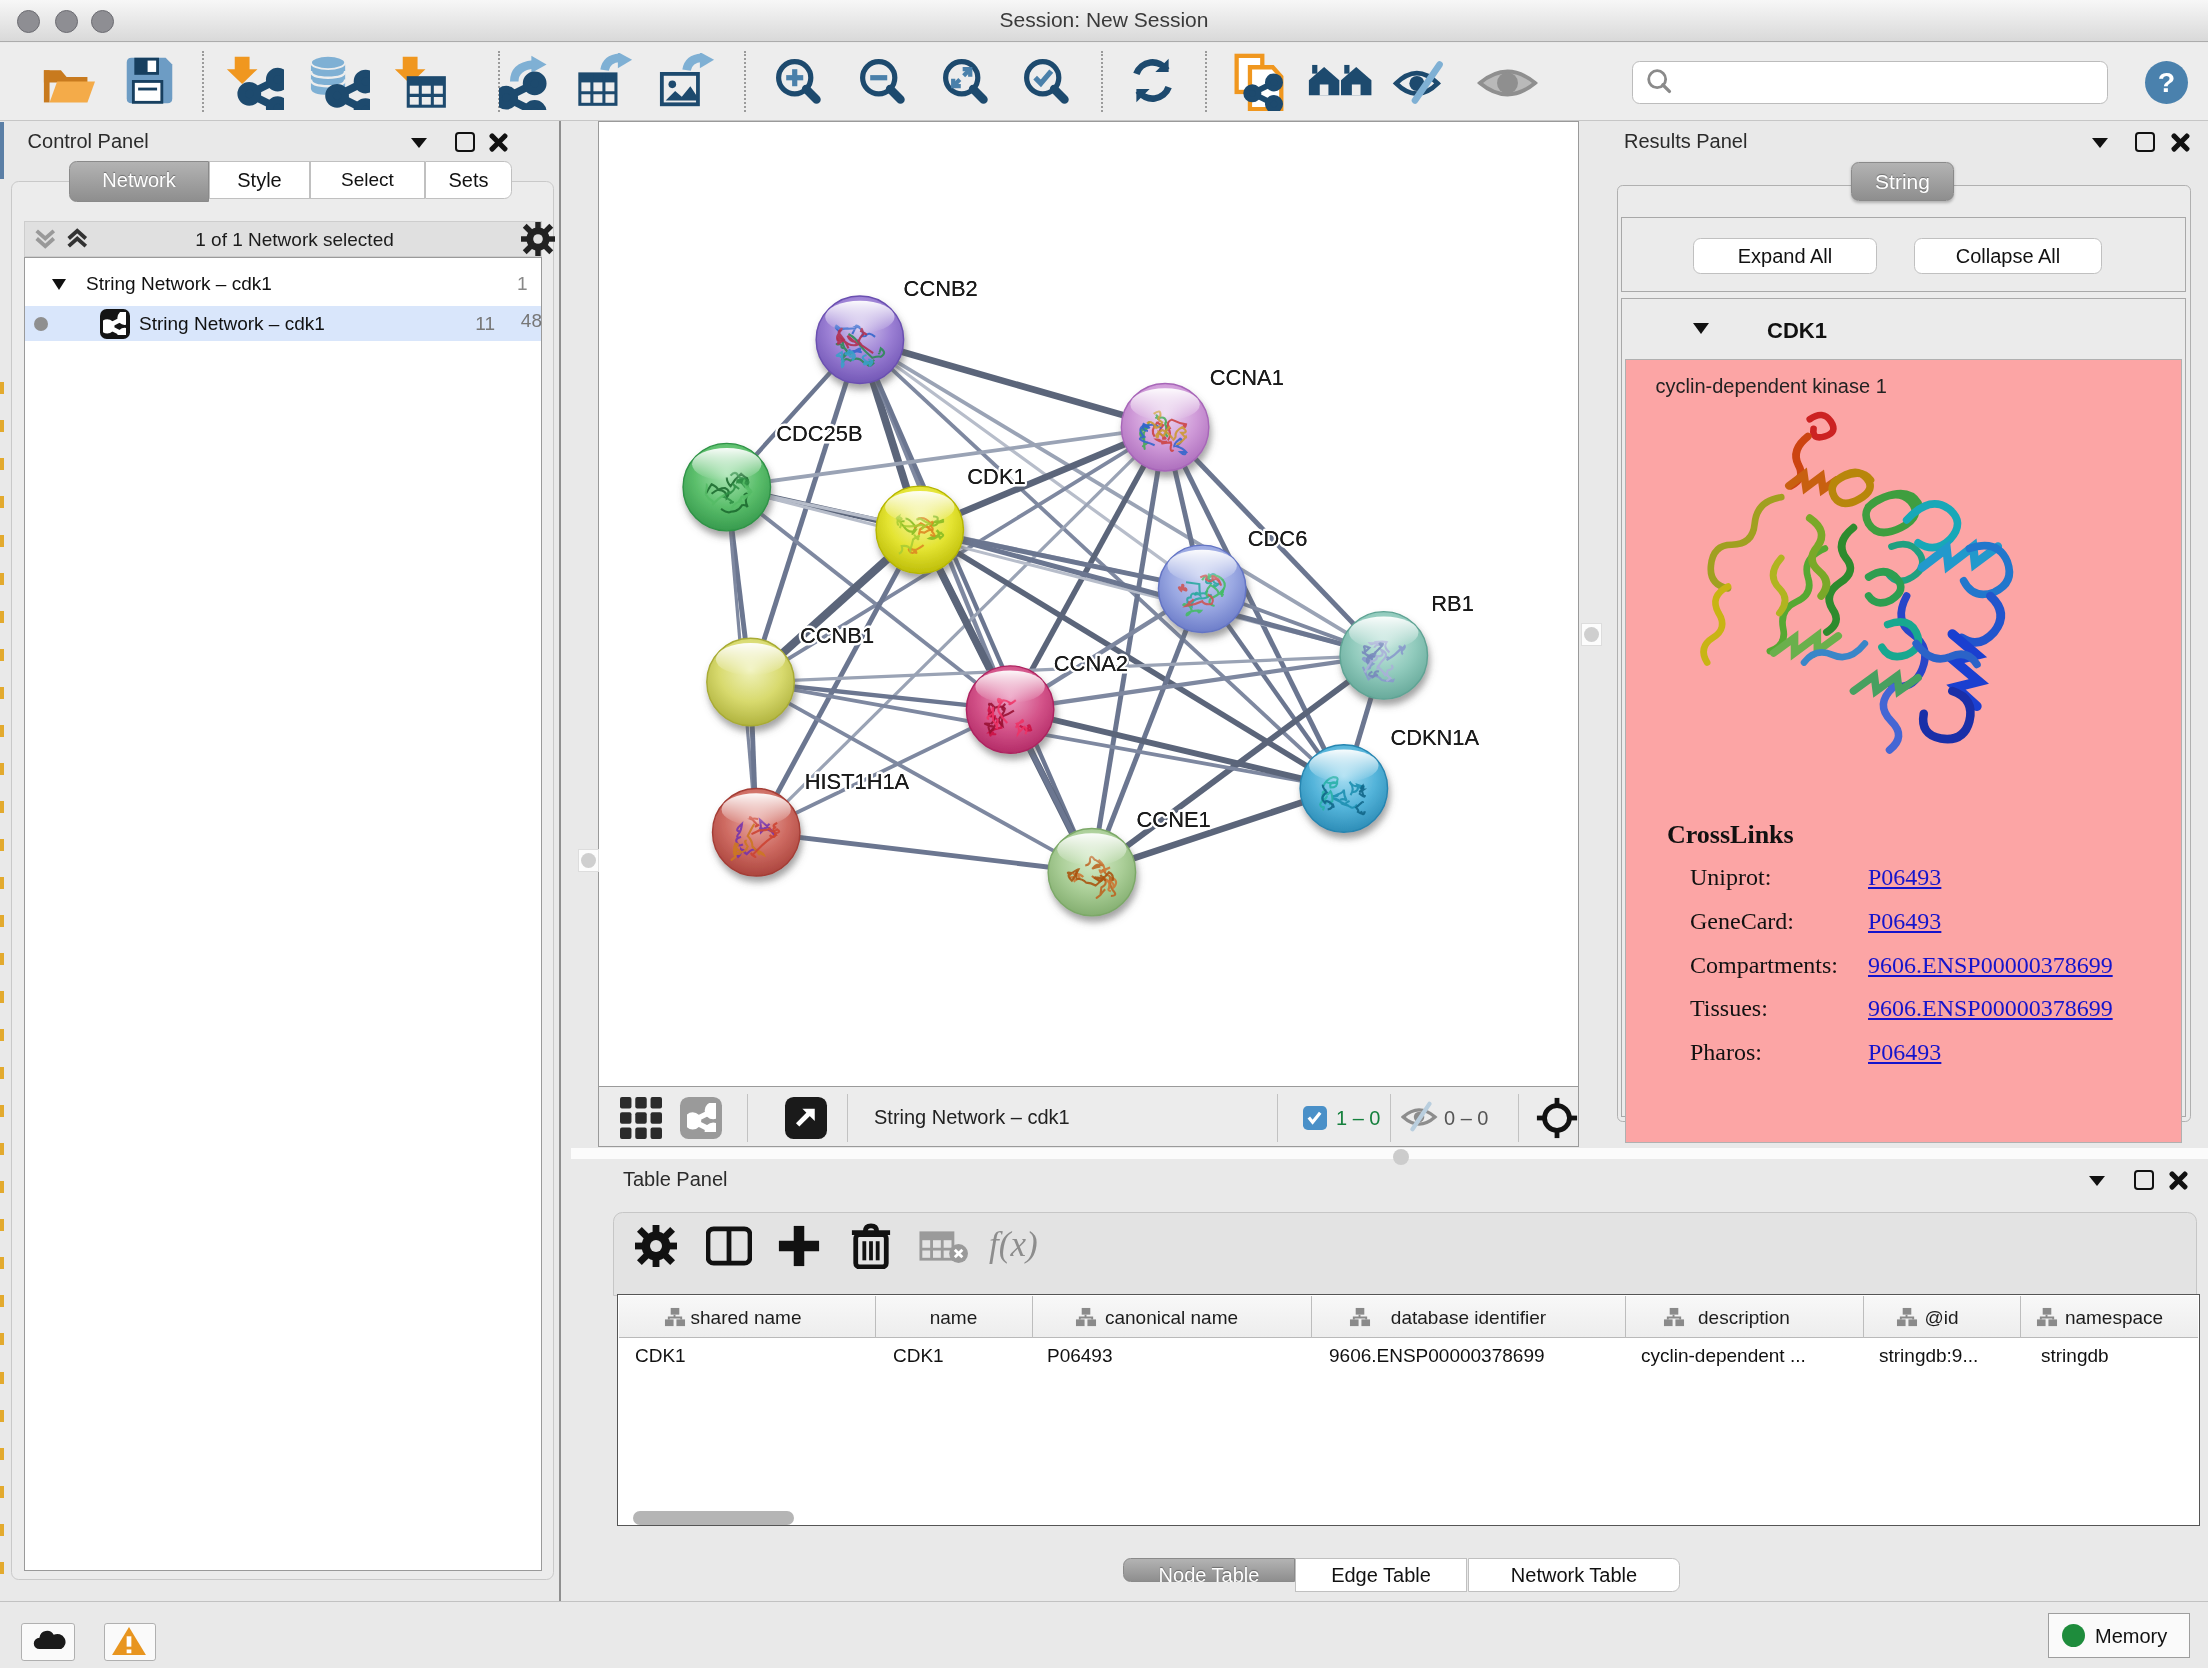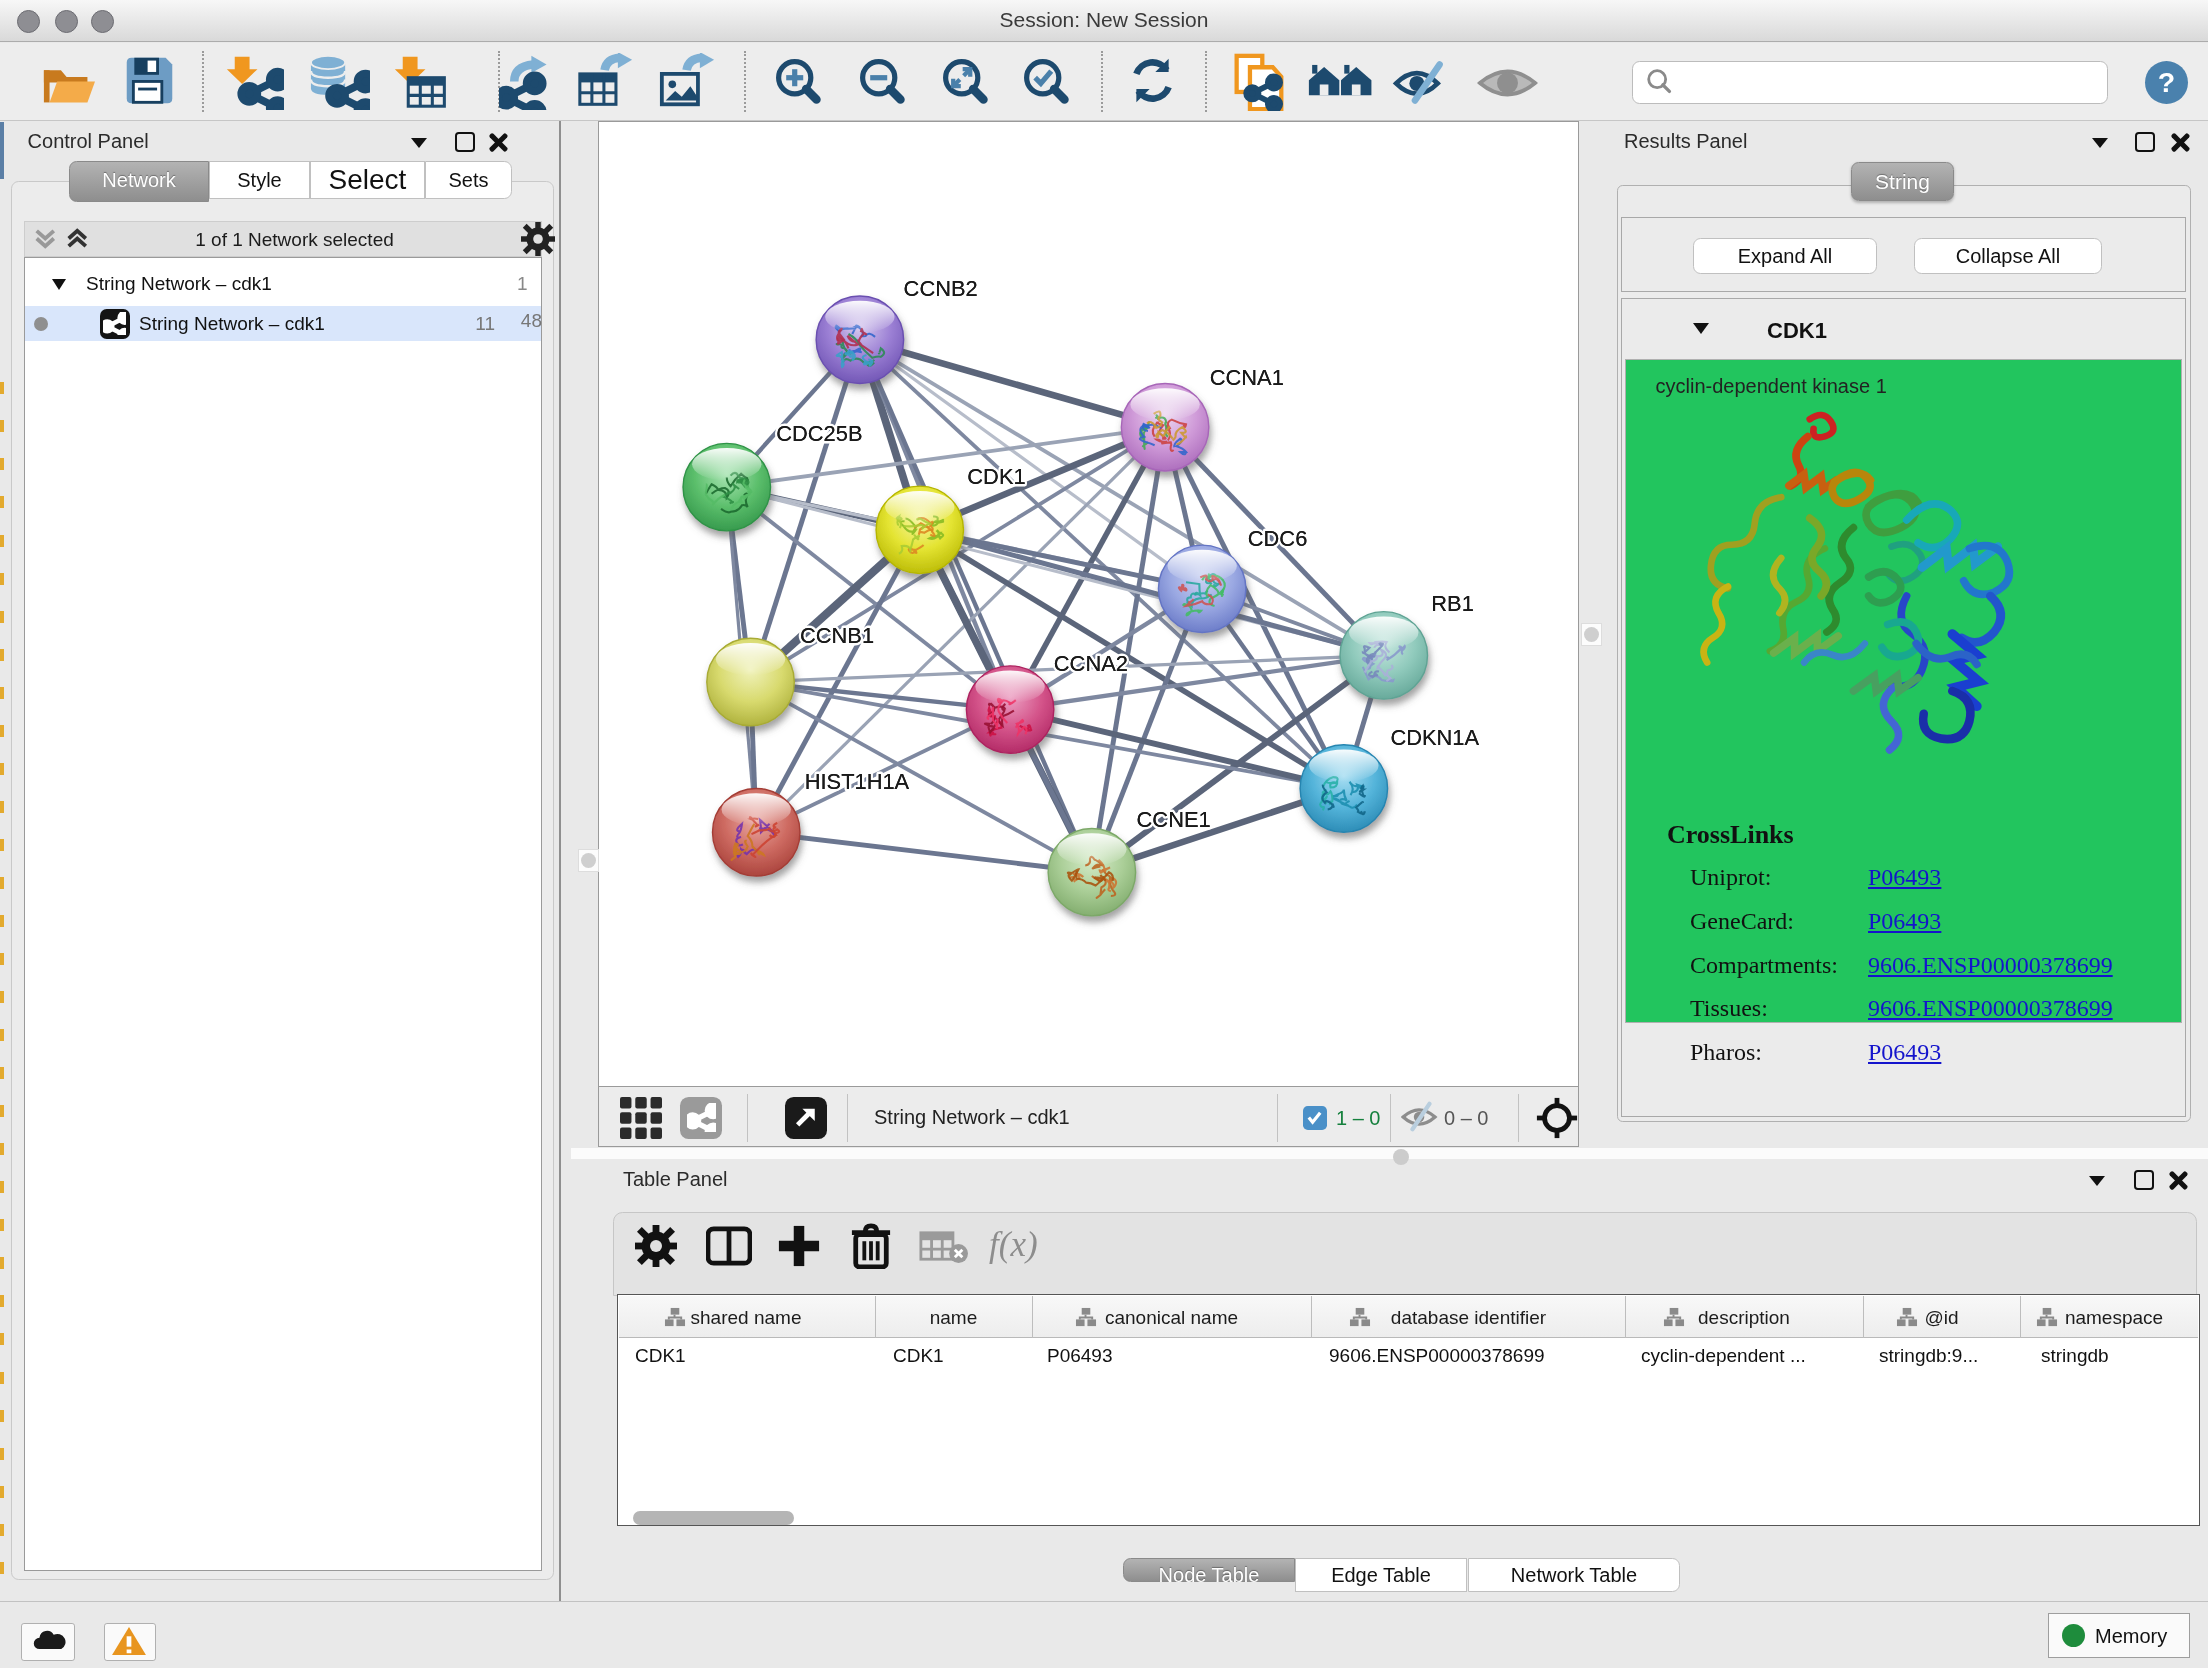--- a/index.html
+++ b/index.html
@@ -171,7 +171,7 @@
 <div class="abs xmark" style="left:487px;top:132px"></div>
 <div class="abs graybtn" style="left:69px;top:161px;width:140px;height:41px;border-radius:7.6px 0 0 7.6px;font-size:20px;text-align:center;line-height:36px">Network</div>
 <div class="abs whitebtn" style="left:209px;top:161px;width:101px;height:38px;font-size:20px;text-align:center;line-height:36px">Style</div>
-<div class="abs whitebtn" style="left:310px;top:161px;width:115px;height:38px;font-size:28px;text-align:center;line-height:36px">Select</div>
+<div class="abs whitebtn" style="left:310px;top:161px;width:115px;height:38px;font-size:19px;text-align:center;line-height:36px">Select</div>
 <div class="abs whitebtn" style="left:425px;top:161px;width:87px;height:38px;border-radius:0 7.6px 7.6px 0;font-size:20px;text-align:center;line-height:36px">Sets</div>
 <div class="abs" style="left:24px;top:221px;width:518px;height:36px;background:#e0e0e0;border:1px solid #cdcdcd"></div>
 <svg style="position:absolute;left:31px;top:225px" width="28.5" height="27" viewBox="0 0 30 28">

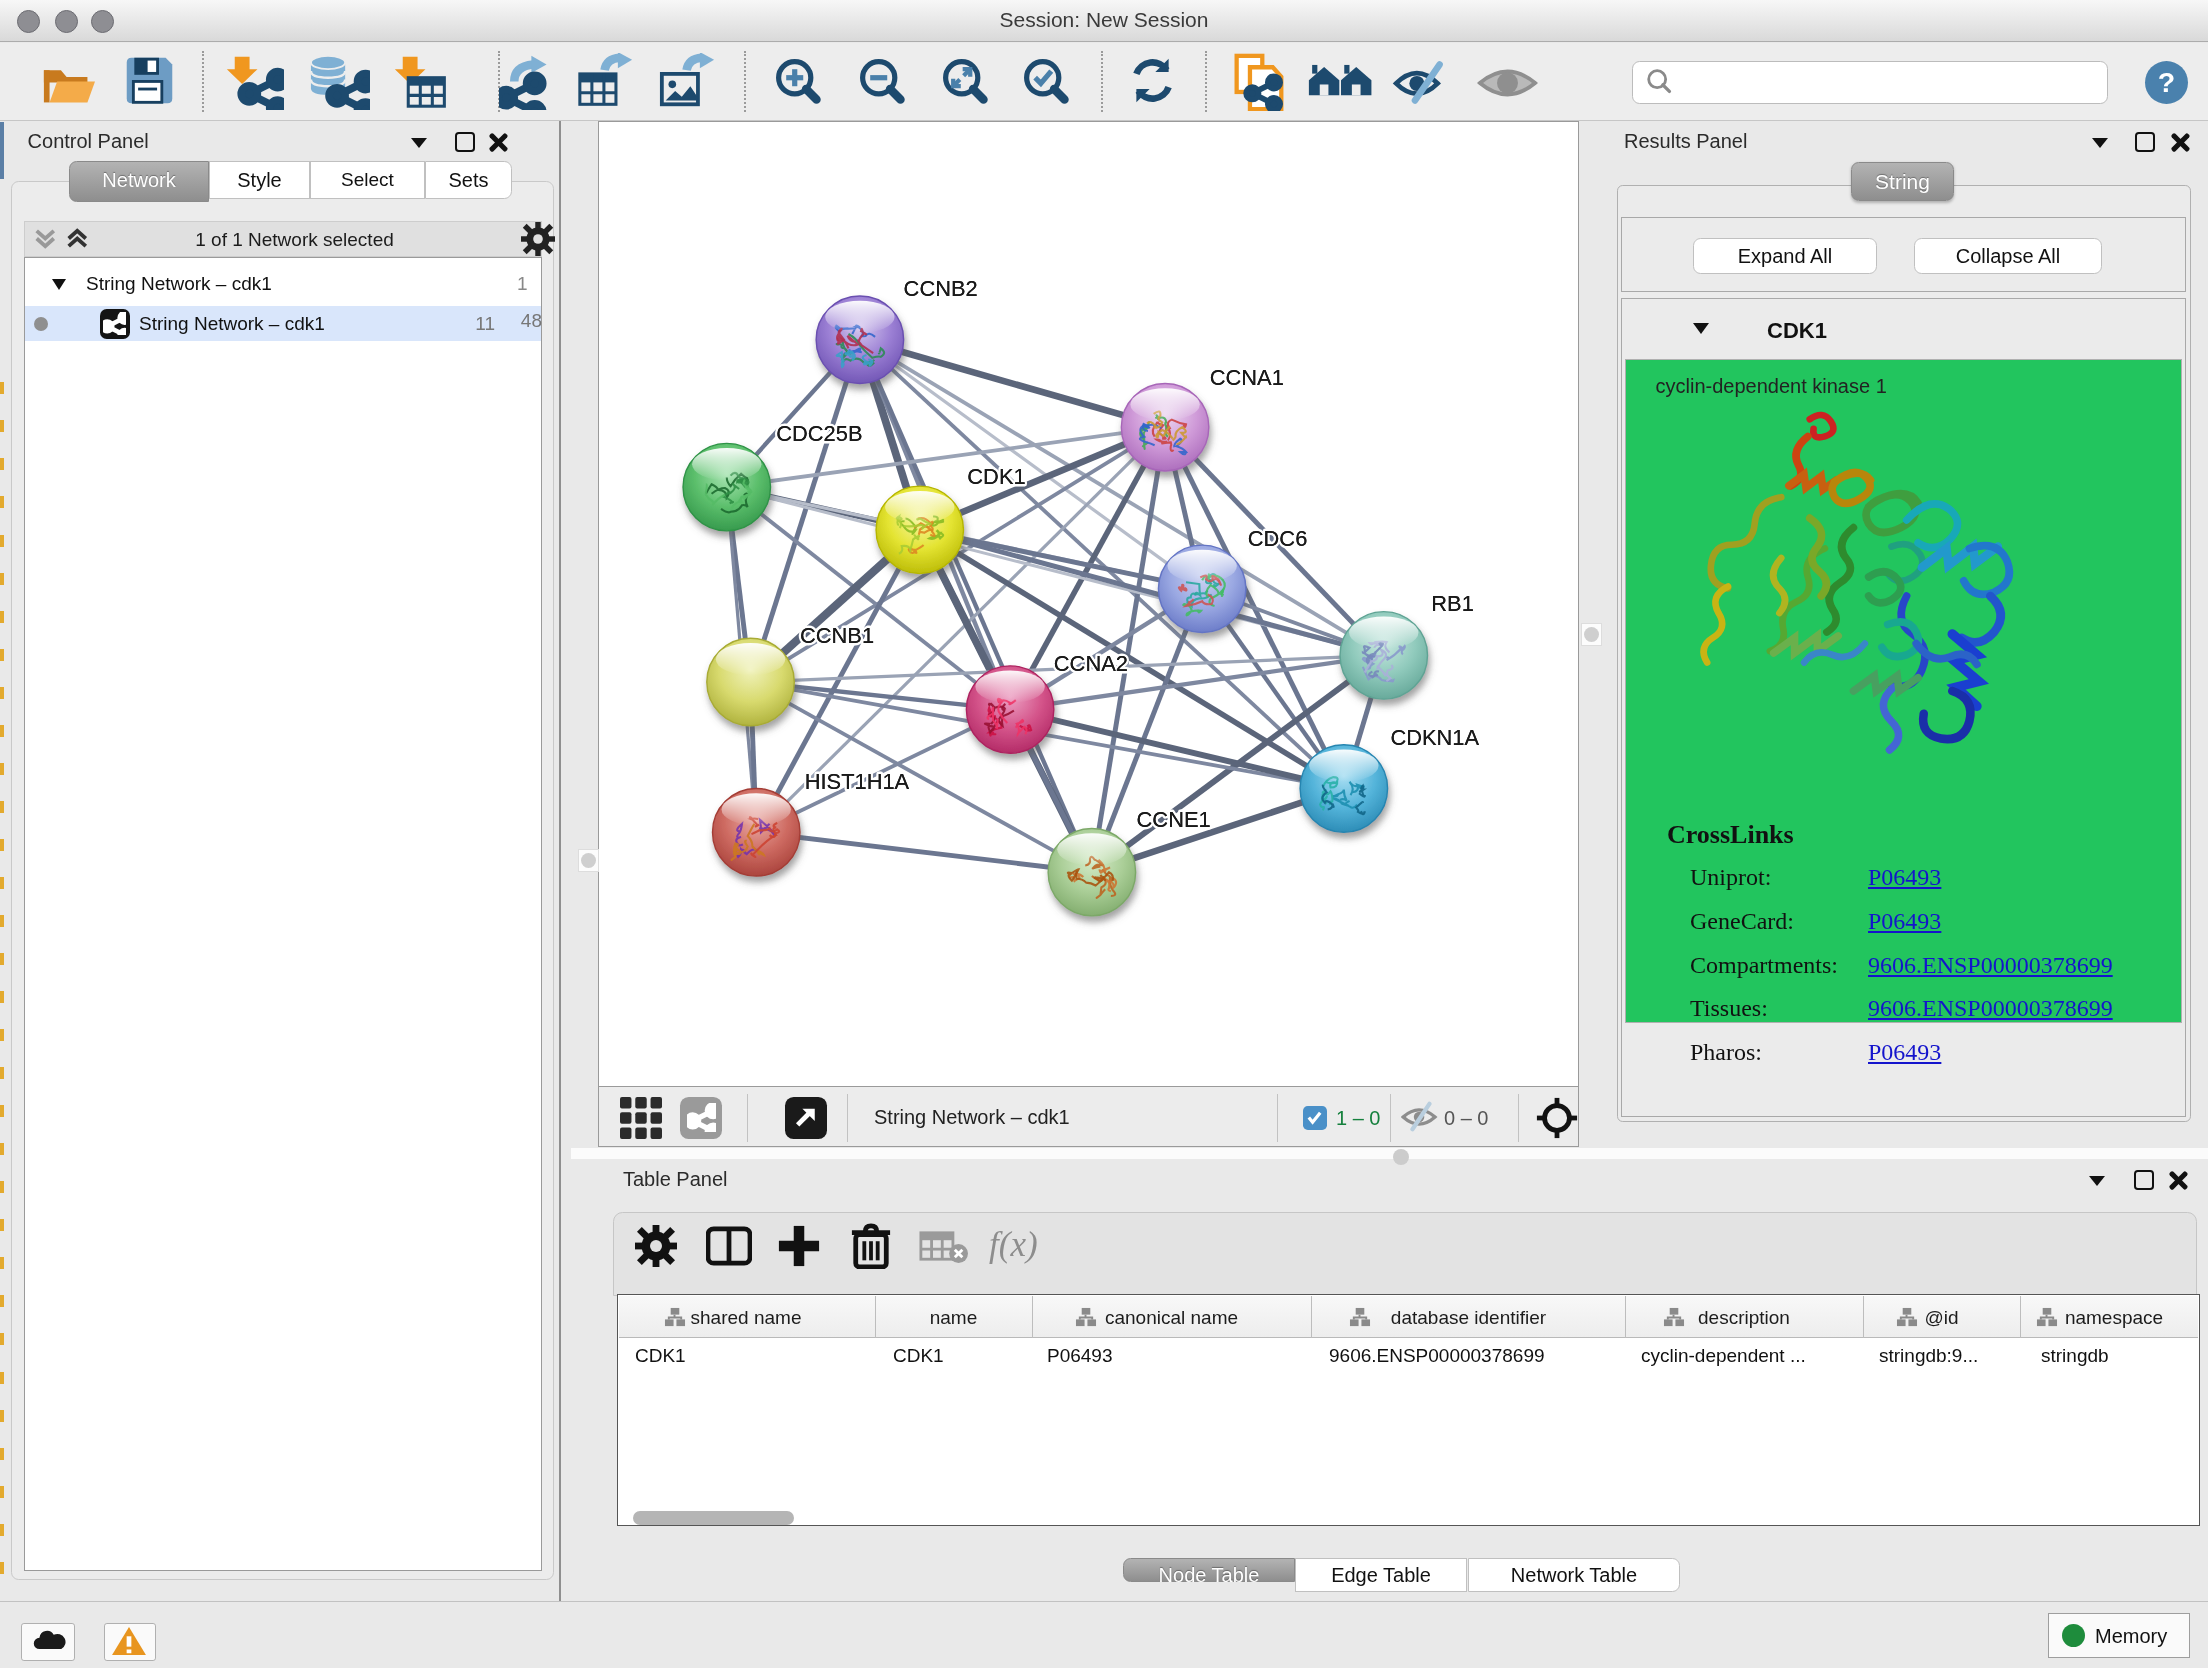--- a/index.html
+++ b/index.html
@@ -567,7 +567,7 @@
 <div class="abs" style="left:1621px;top:298px;width:565px;height:819px;border:1px solid #a8a8a8"></div>
 <div class="abs tri" style="left:1693px;top:323px;border-top-width:11.4px;border-left-width:8.6px;border-right-width:8.6px"></div>
 <div class="abs" style="left:1767px;top:318px;font-size:22px;font-weight:bold;color:#111">CDK1</div>
-<div class="abs" style="left:1625px;top:359px;width:557px;height:664px;background:#22c55e;border:1px solid #b0b0b0">
+<div class="abs" style="left:1625px;top:359px;width:557px;height:784px;background:#fca5a5;border:1px solid #b0b0b0">
     <div class="abs" style="left:29.5px;top:15px;font-size:20px;color:#222">cyclin-dependent kinase 1</div>
     <svg width="371" height="361" viewBox="0 0 390 380" style="position:absolute;left:41px;top:46px">
 <g fill="none" stroke-linecap="round">

